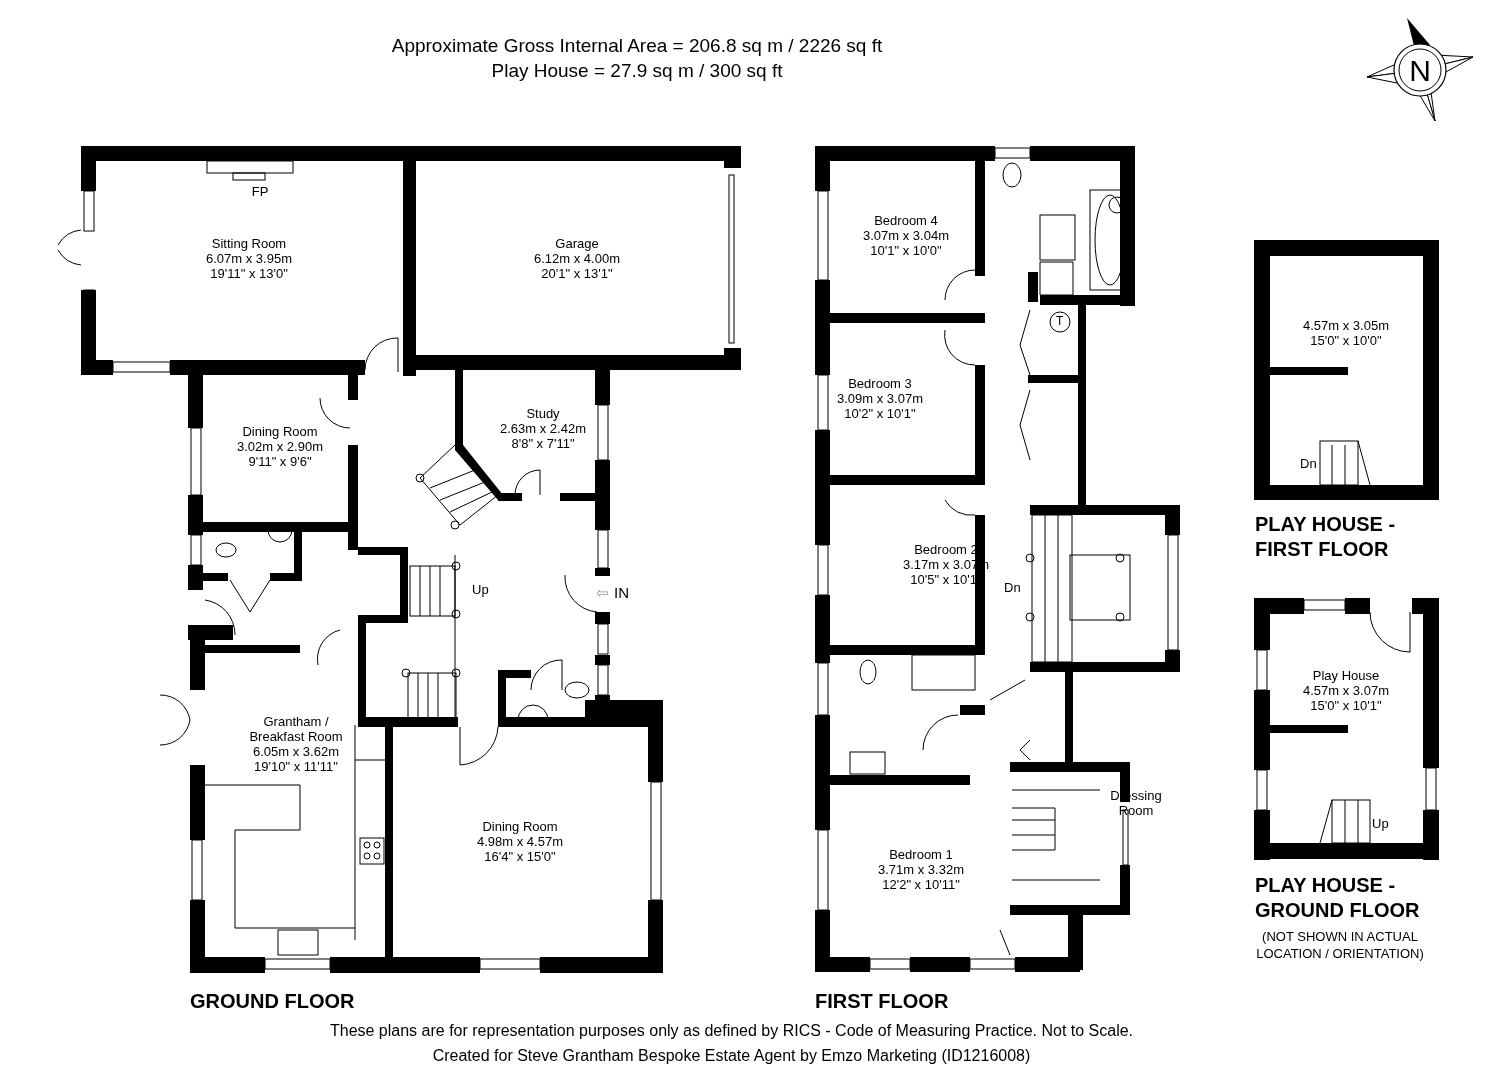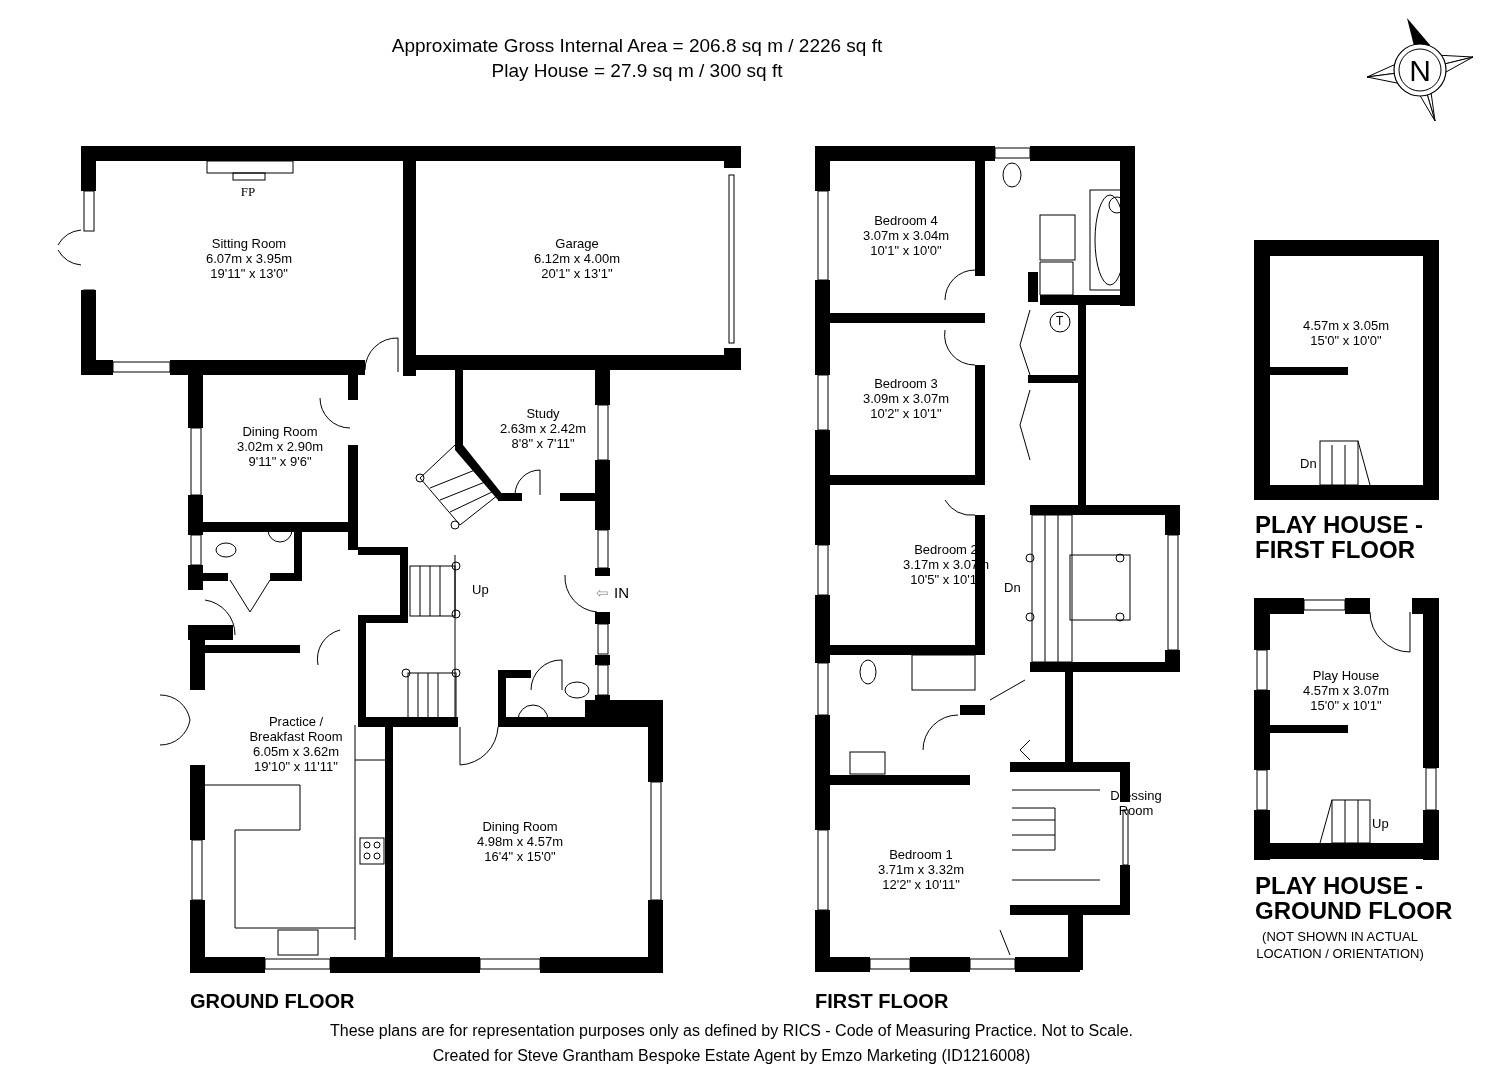--- a/index.html
+++ b/index.html
@@ -280,7 +280,7 @@
   </g>
 </svg>
 
-<div class="room-label" style="left:248px;top:184px;font-family:Liberation Serif, serif;">FP</div>
+<div class="room-label" style="left:260px;top:184px;">FP</div>
 <div class="room-label" style="left:249px;top:236px;">
   <div>Sitting Room</div>
   <div>6.07m x 3.95m</div>

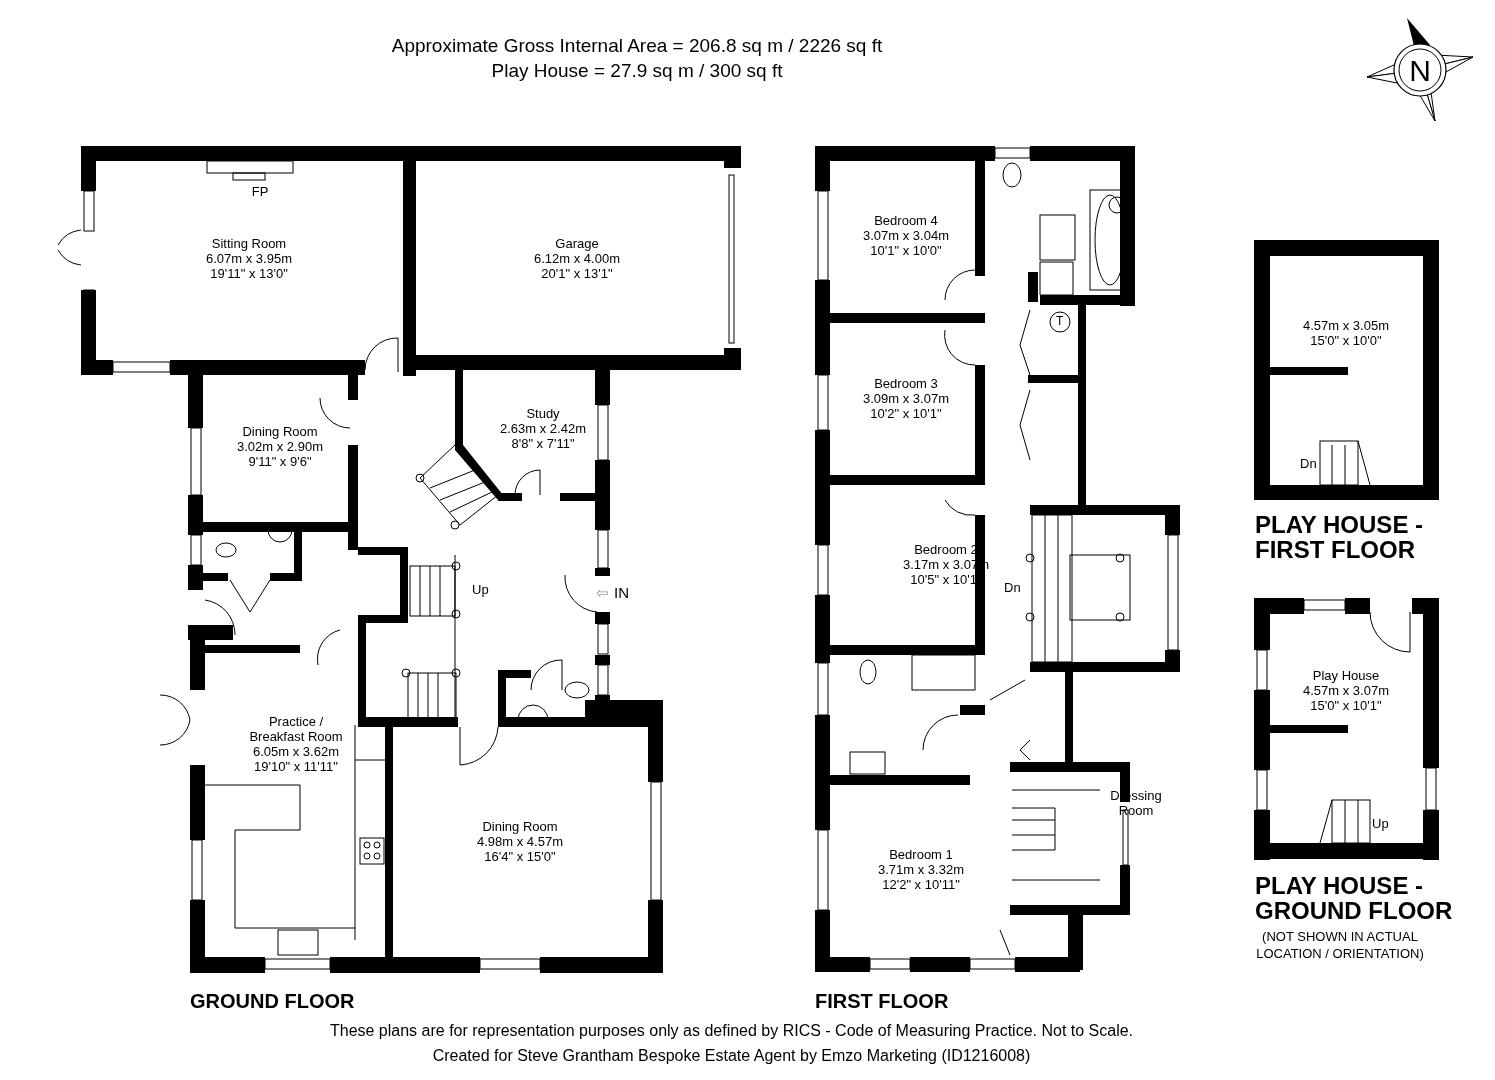--- a/index.html
+++ b/index.html
@@ -321,7 +321,7 @@
   <div>3.07m x 3.04m</div>
   <div>10'1" x 10'0"</div>
 </div>
-<div class="room-label" style="left:906px;top:376px;">
+<div class="room-label" style="left:880px;top:376px;">
   <div>Bedroom 3</div>
   <div>3.09m x 3.07m</div>
   <div>10'2" x 10'1"</div>

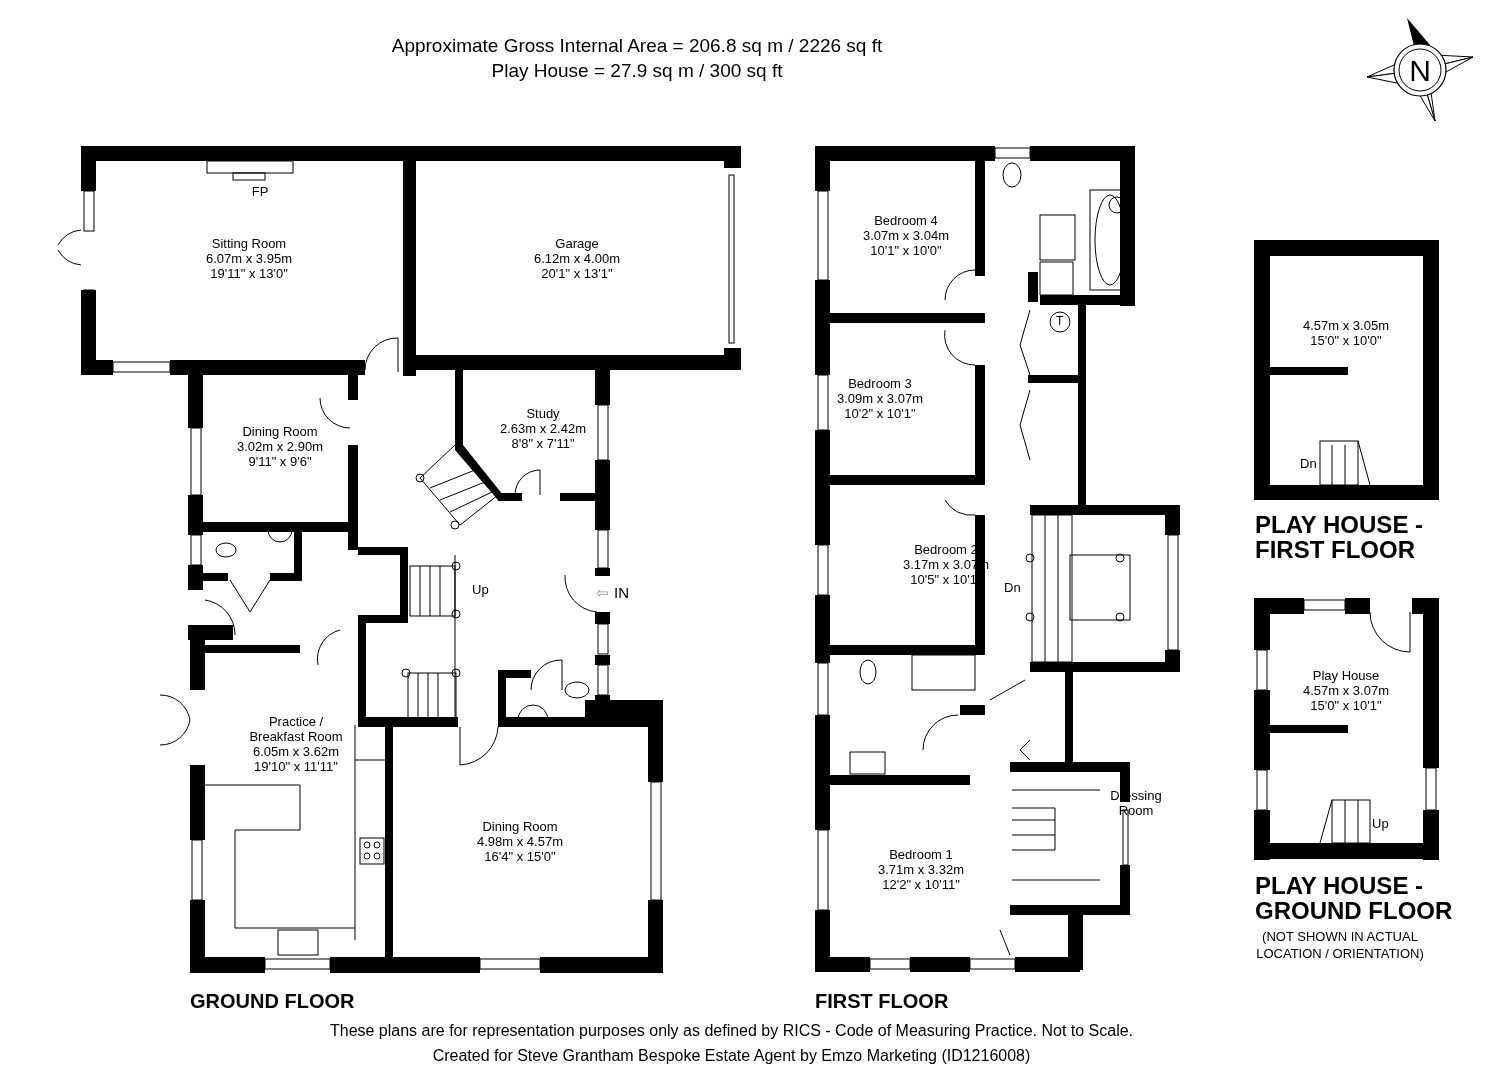--- a/index.html
+++ b/index.html
@@ -12,7 +12,7 @@
   .room-label { position: absolute; text-align: center; font-size: 13px; line-height: 15px;
                 transform: translateX(-50%); white-space: nowrap; }
   .floor-title { position: absolute; font-weight: bold; font-size: 20px; white-space: nowrap; }
-  .ph-title { position: absolute; font-weight: bold; font-size: 24px; line-height: 25px; white-space: nowrap; }
+  .ph-title { position: absolute; font-weight: bold; font-size: 20px; line-height: 25px; white-space: nowrap; }
   .ph-note { position: absolute; font-size: 13px; line-height: 17px; text-align: center; white-space: nowrap; }
   .footer { position: absolute; left: 0; width: 1463px; text-align: center; font-size: 16px; white-space: nowrap; }
   .small { font-size: 13px; position: absolute; white-space: nowrap; }

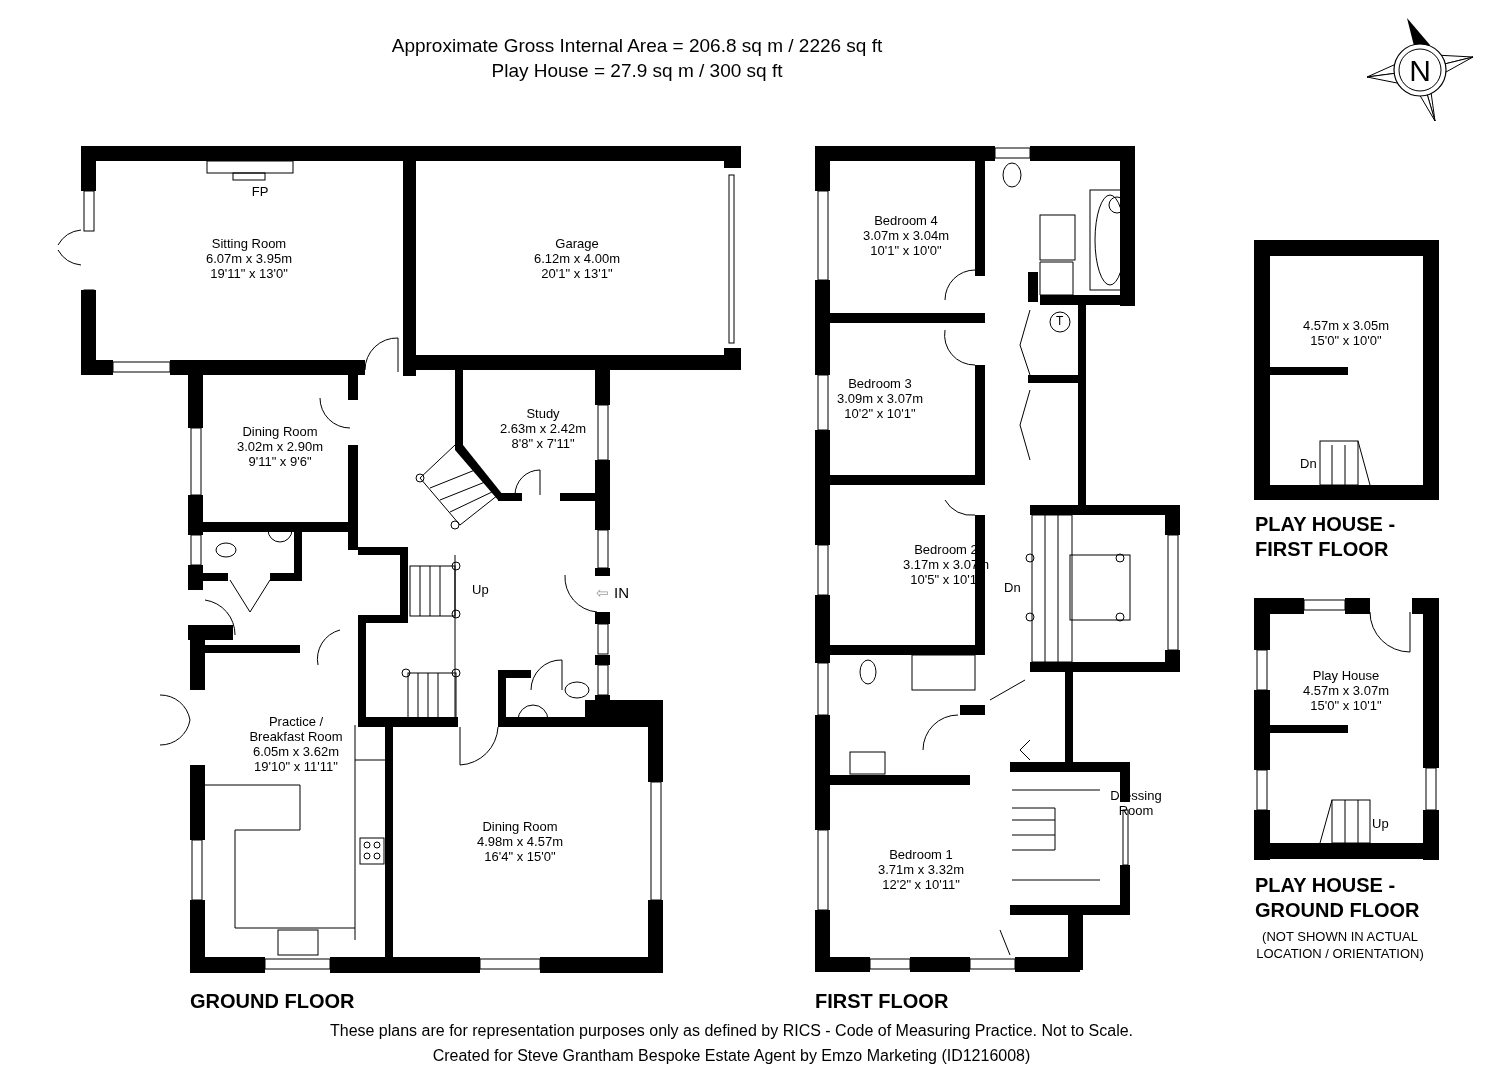--- a/index.html
+++ b/index.html
@@ -302,7 +302,7 @@
   <div>8'8" x 7'11"</div>
 </div>
 <div class="room-label" style="left:296px;top:714px;">
-  <div>Practice /</div>
+  <div>Grantham /</div>
   <div>Breakfast Room</div>
   <div>6.05m x 3.62m</div>
   <div>19'10" x 11'11"</div>

